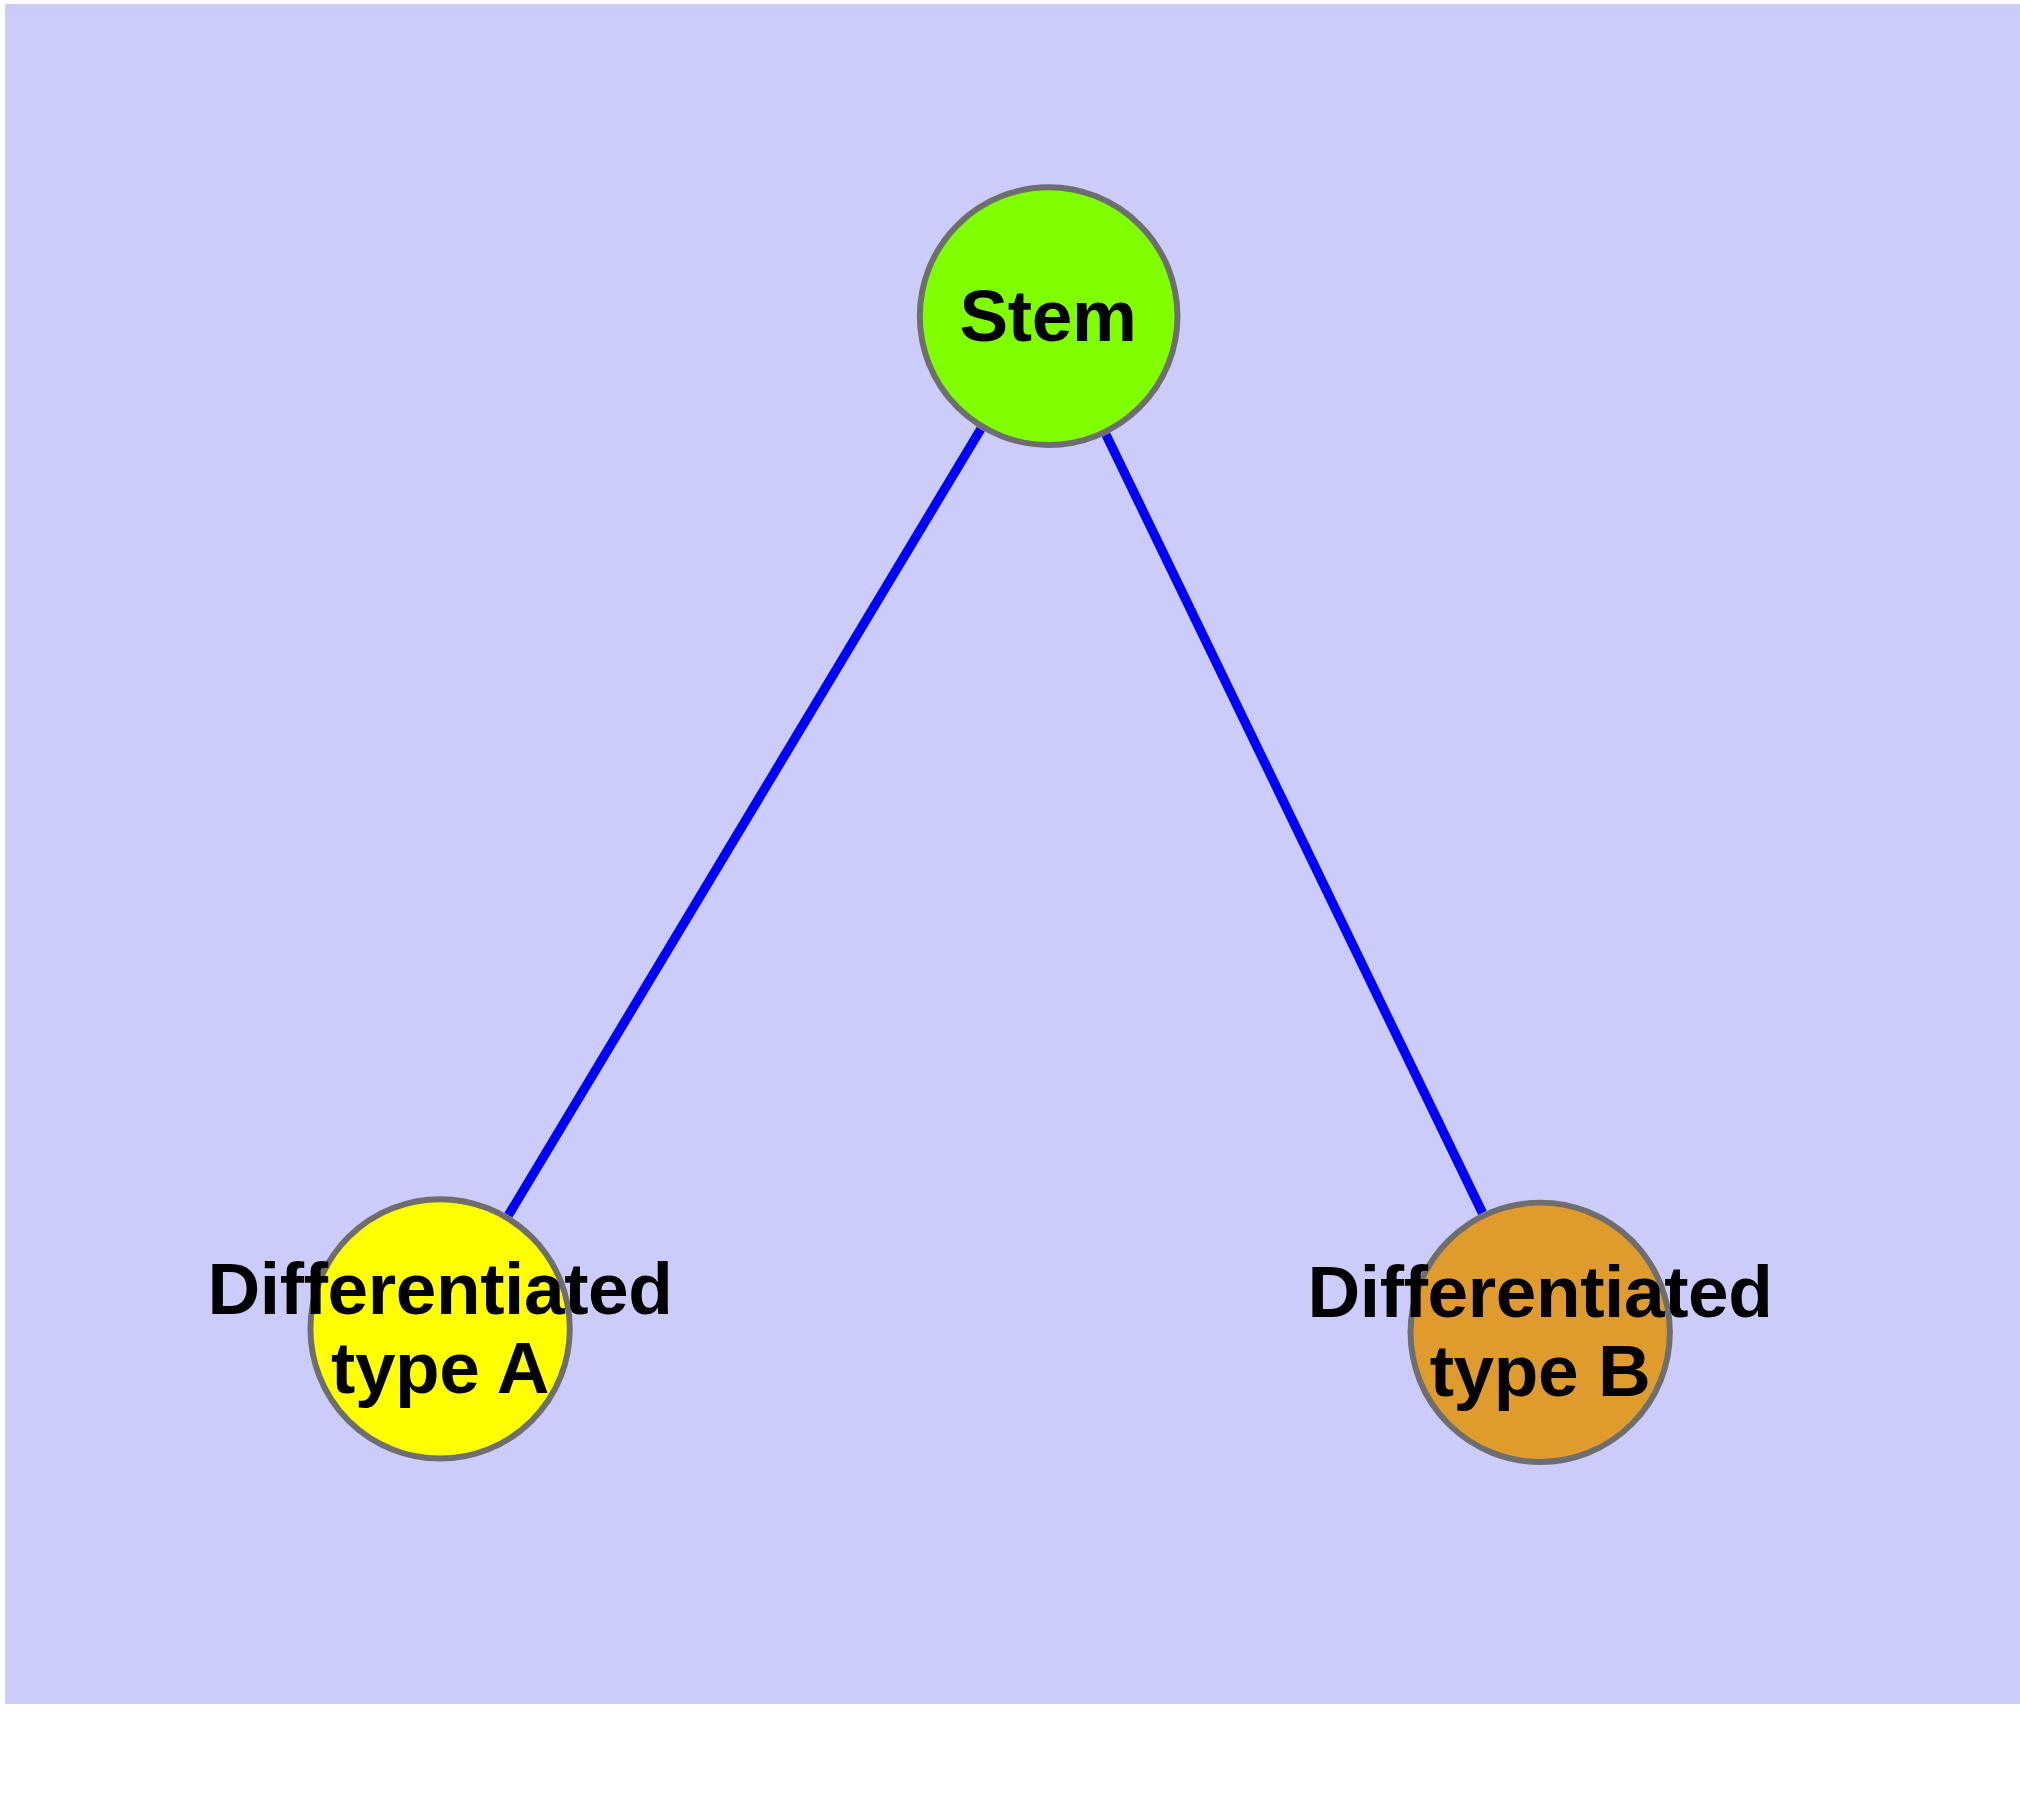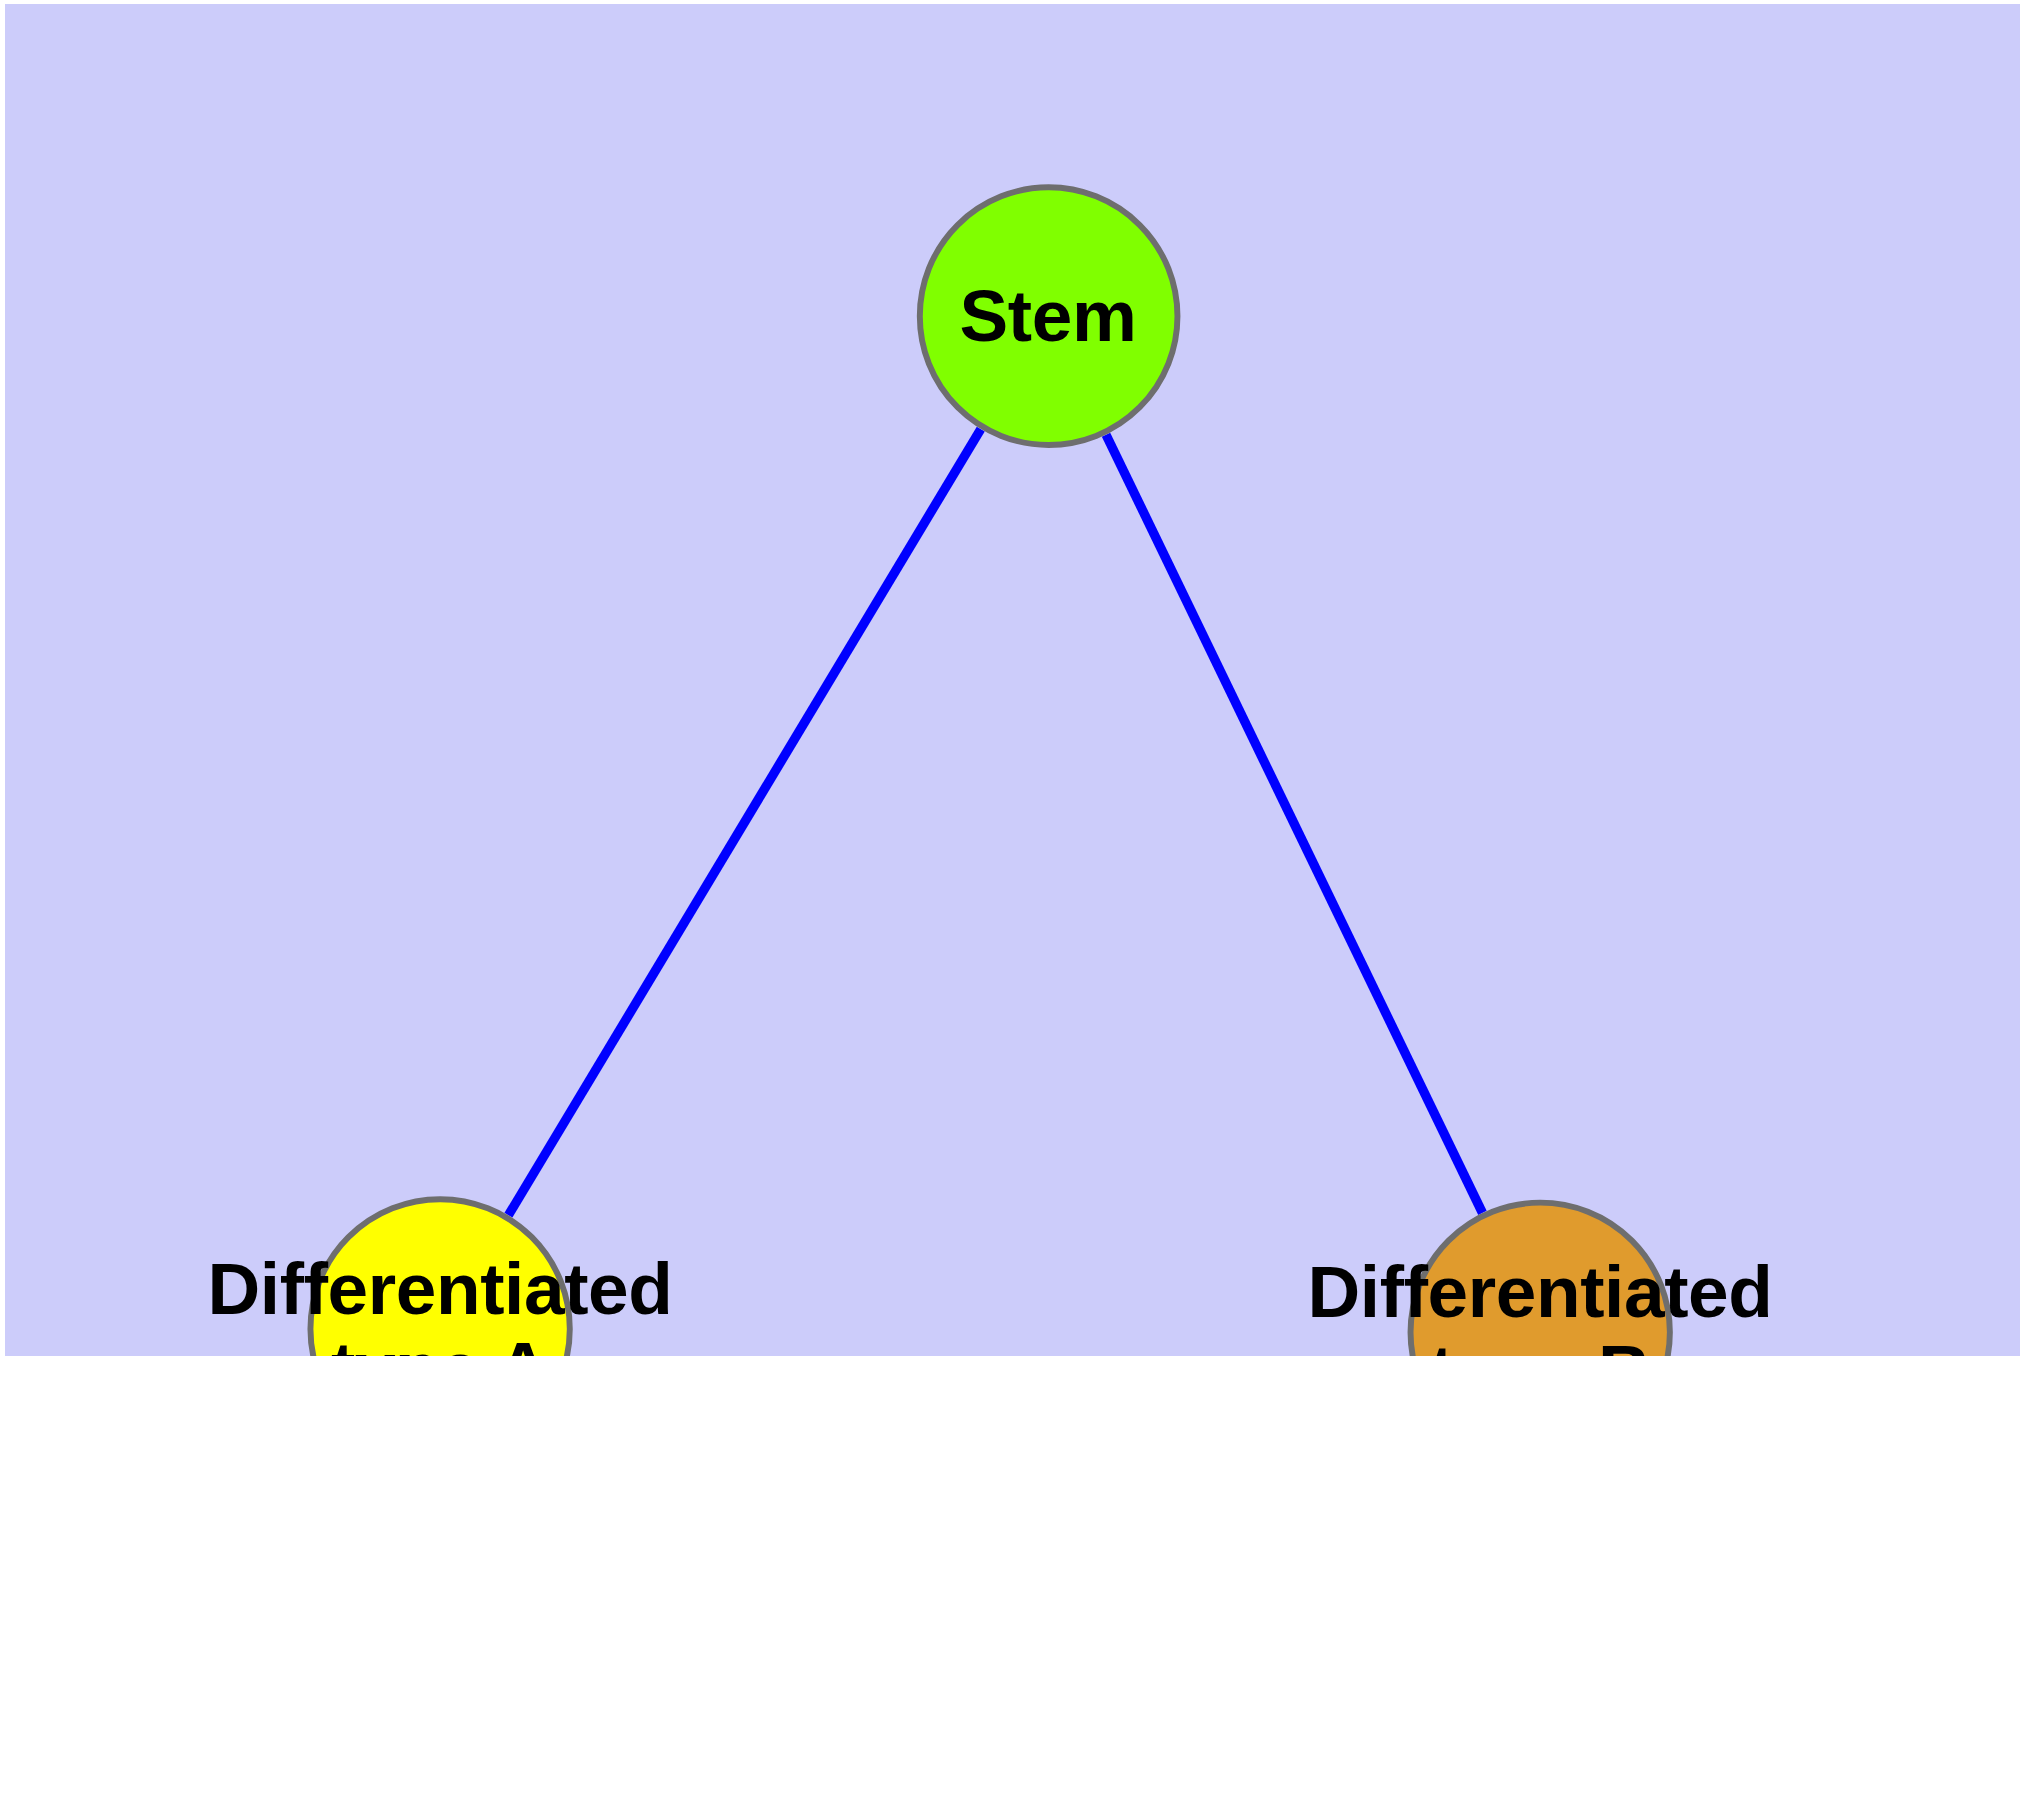--- a/index.html
+++ b/index.html
@@ -57,7 +57,7 @@
 </head>
 <body>
 
-<div id="canvas" style="width: 2021px; height: 1356px; background: rgb(255, 255, 255);">
+<div id="canvas" style="width: 2021px; height: 1704px; background: rgb(255, 255, 255);">
   <div id="plot-area" style="background: rgb(204, 204, 250);"></div>
 
   <svg id="graph-svg" viewBox="0 0 2384 2138">

